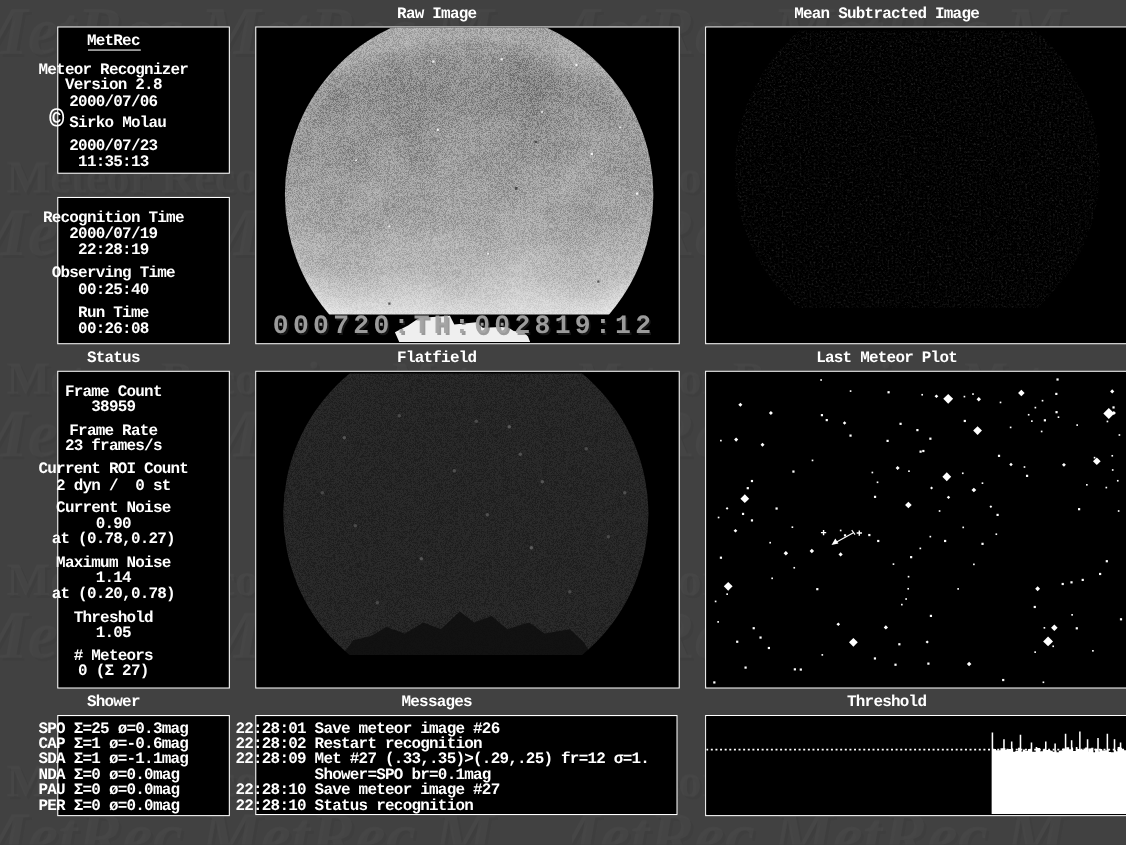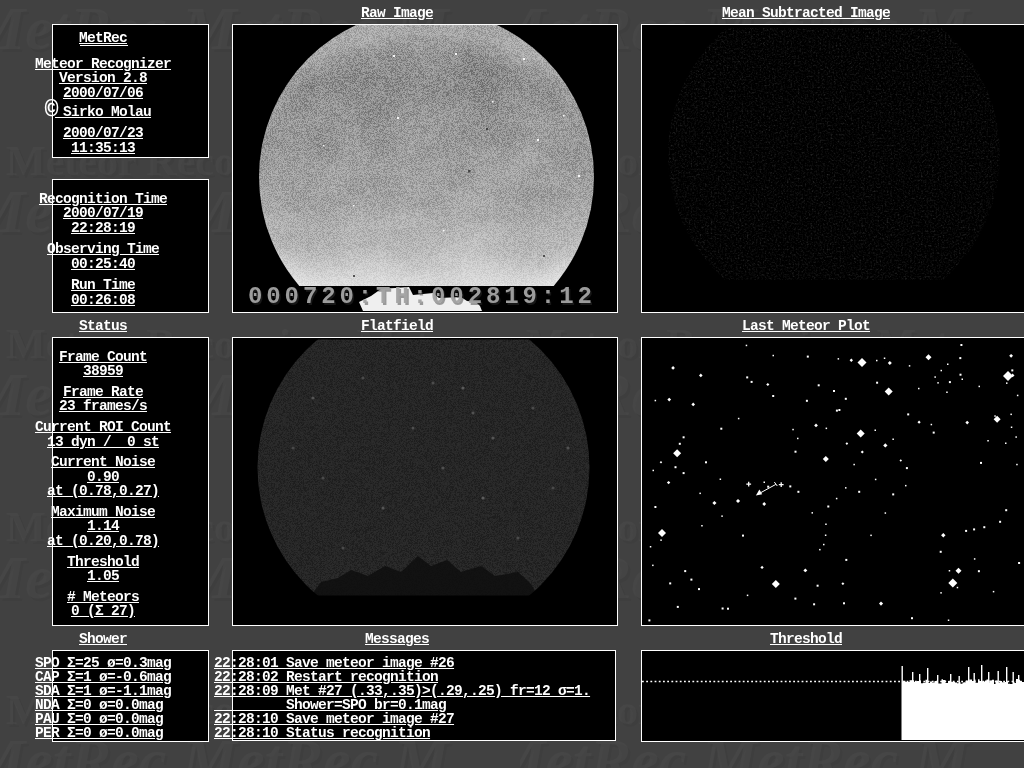--- a/index.html
+++ b/index.html
@@ -4,7 +4,7 @@
 body{width:1024px;height:768px;background:#414141;overflow:hidden;position:relative;
  font-family:"Liberation Mono",monospace;font-weight:bold;-webkit-font-smoothing:antialiased;}
 .bx{position:absolute;background:#000;border:1.5px solid #fff;box-sizing:border-box;overflow:hidden;margin-left:28px;}
-.ln{position:absolute;color:#fff;will-change:transform;font-size:14.5px;letter-spacing:-0.7px;line-height:normal;white-space:pre;text-decoration:underline;}
+.ln{position:absolute;color:#fff;will-change:transform;font-size:14.5px;letter-spacing:-0.7px;line-height:normal;white-space:pre;}
 .ctr{text-align:center;}
 svg{display:block;}
 </style></head><body>

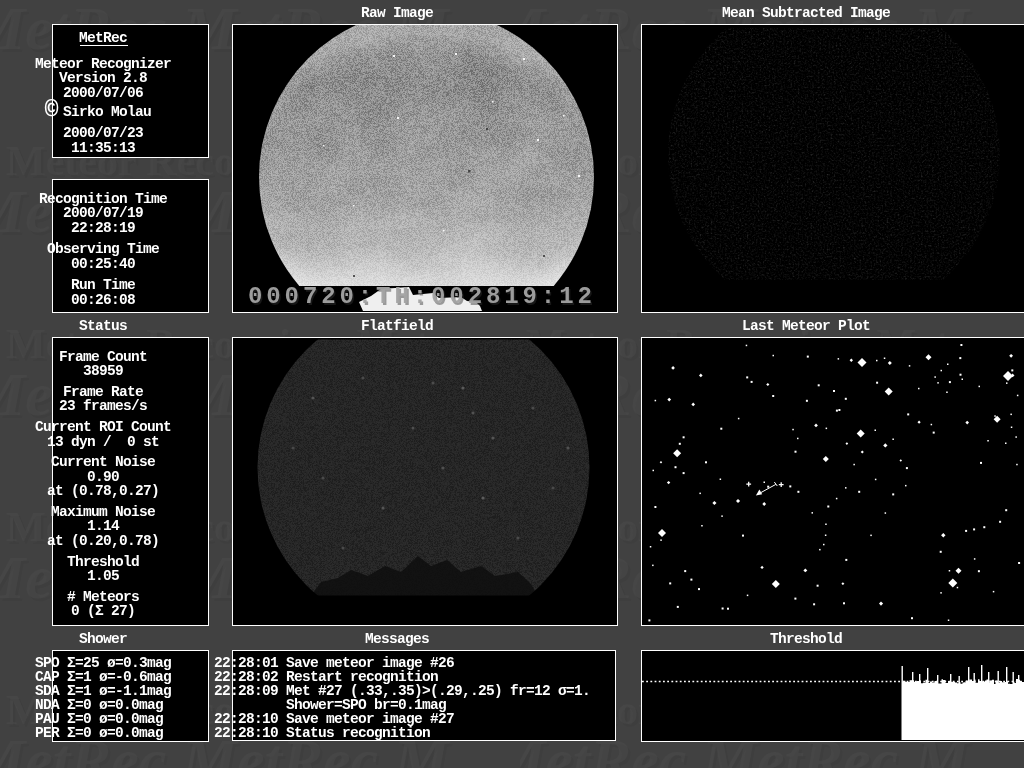--- a/index.html
+++ b/index.html
@@ -367,7 +367,7 @@
 <div class="ln ctr" style="left:56.5px;top:384.2px;width:92px">Frame Rate</div>
 <div class="ln ctr" style="left:52.5px;top:398.4px;width:100px">23 frames/s</div>
 <div class="ln ctr" style="left:28.5px;top:419.2px;width:148px">Current ROI Count</div>
-<div class="ln ctr" style="left:40.5px;top:433.7px;width:124px">13 dyn /  0 st</div>
+<div class="ln ctr" style="left:40.5px;top:433.7px;width:124px">2 dyn /  0 st</div>
 <div class="ln ctr" style="left:44.5px;top:454.2px;width:116px">Current Noise</div>
 <div class="ln ctr" style="left:80.5px;top:468.7px;width:44px">0.90</div>
 <div class="ln ctr" style="left:40.5px;top:483.0px;width:124px">at (0.78,0.27)</div>

